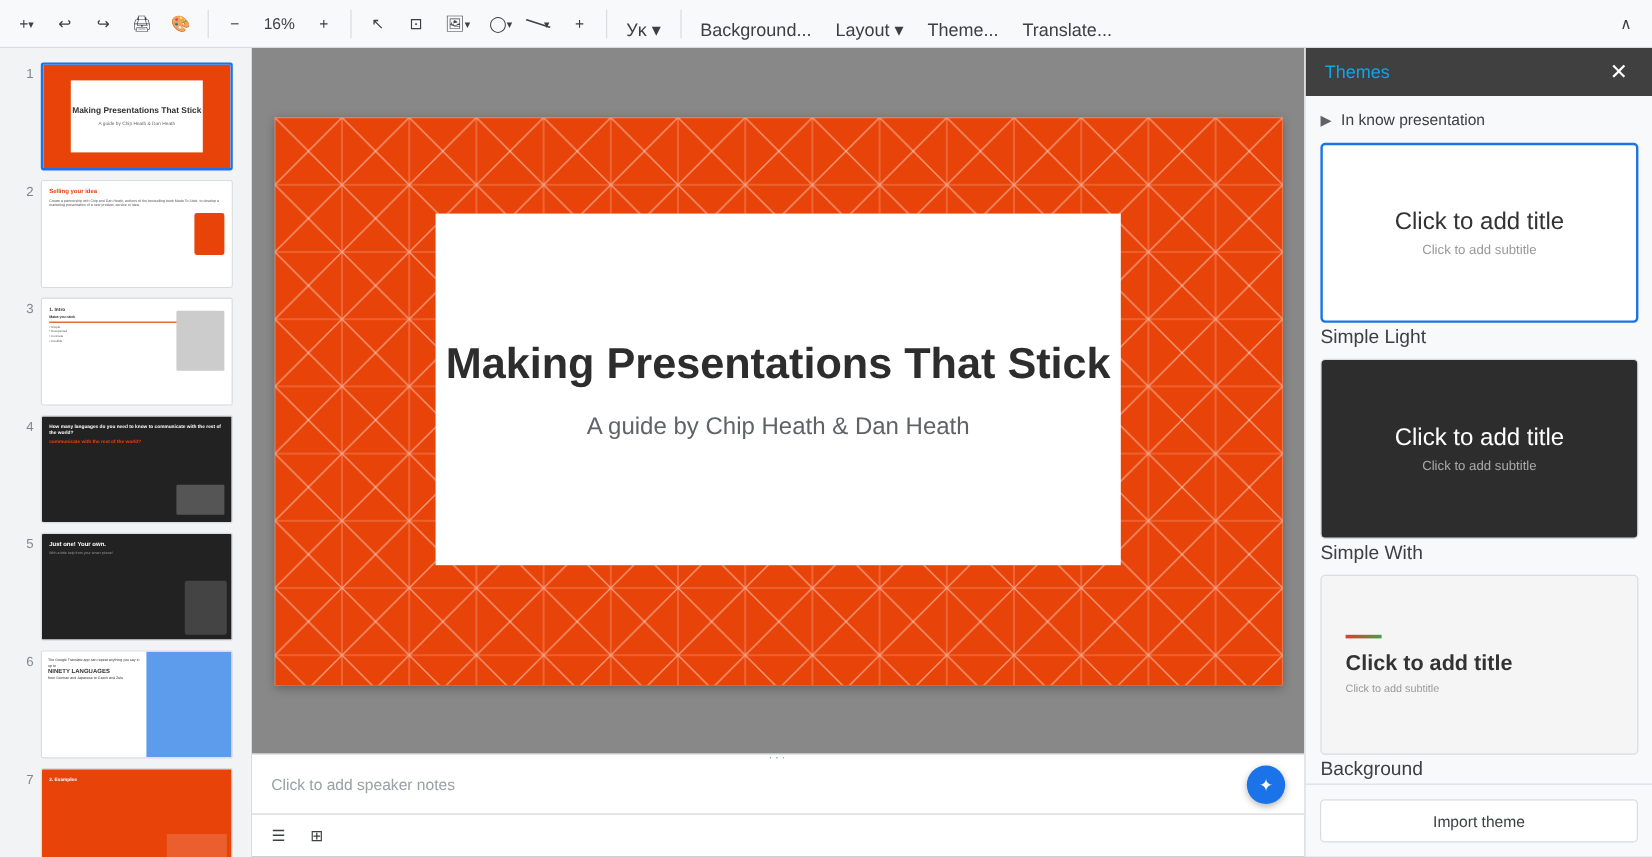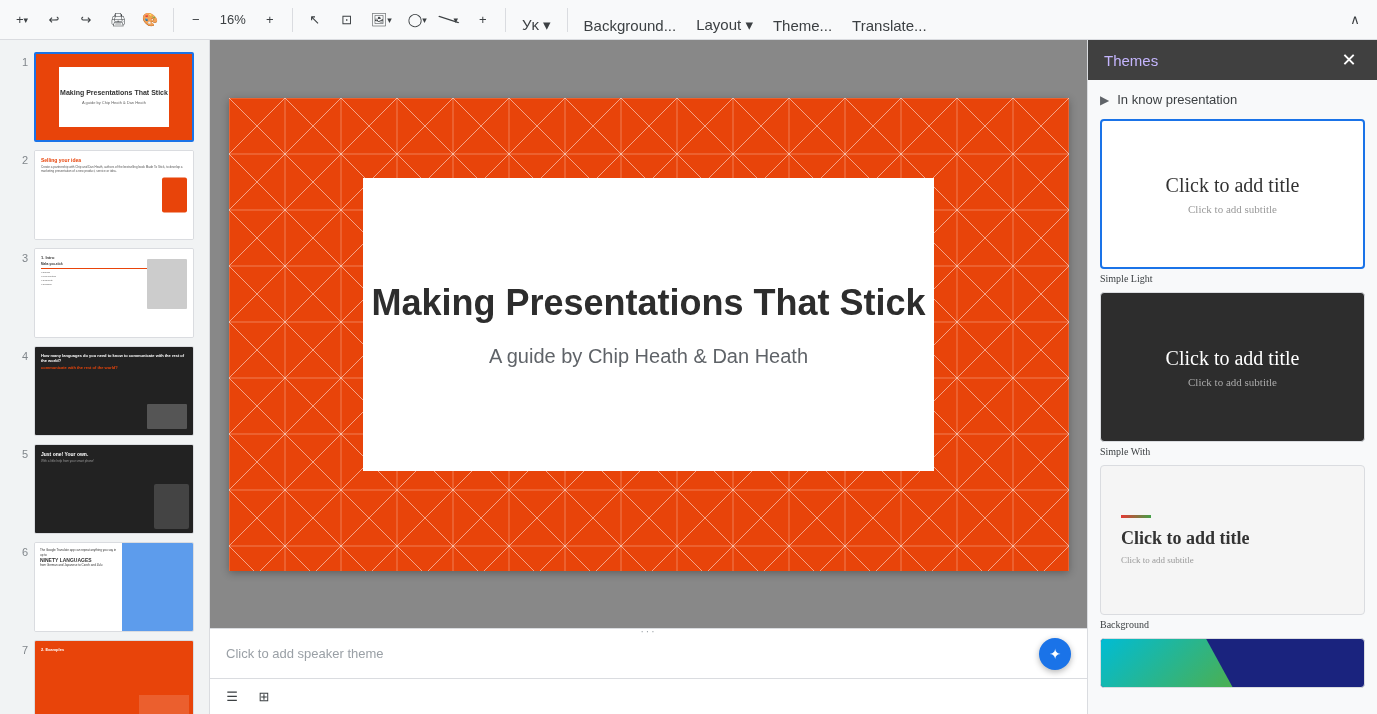--- a/index.html
+++ b/index.html
@@ -261,7 +261,7 @@
       flex-shrink: 0;
     }
     .themes-title {
-      color: #c4b5fd;
+      color: #0ea5e9;
       font-size: 15px;
       font-weight: 500;
     }

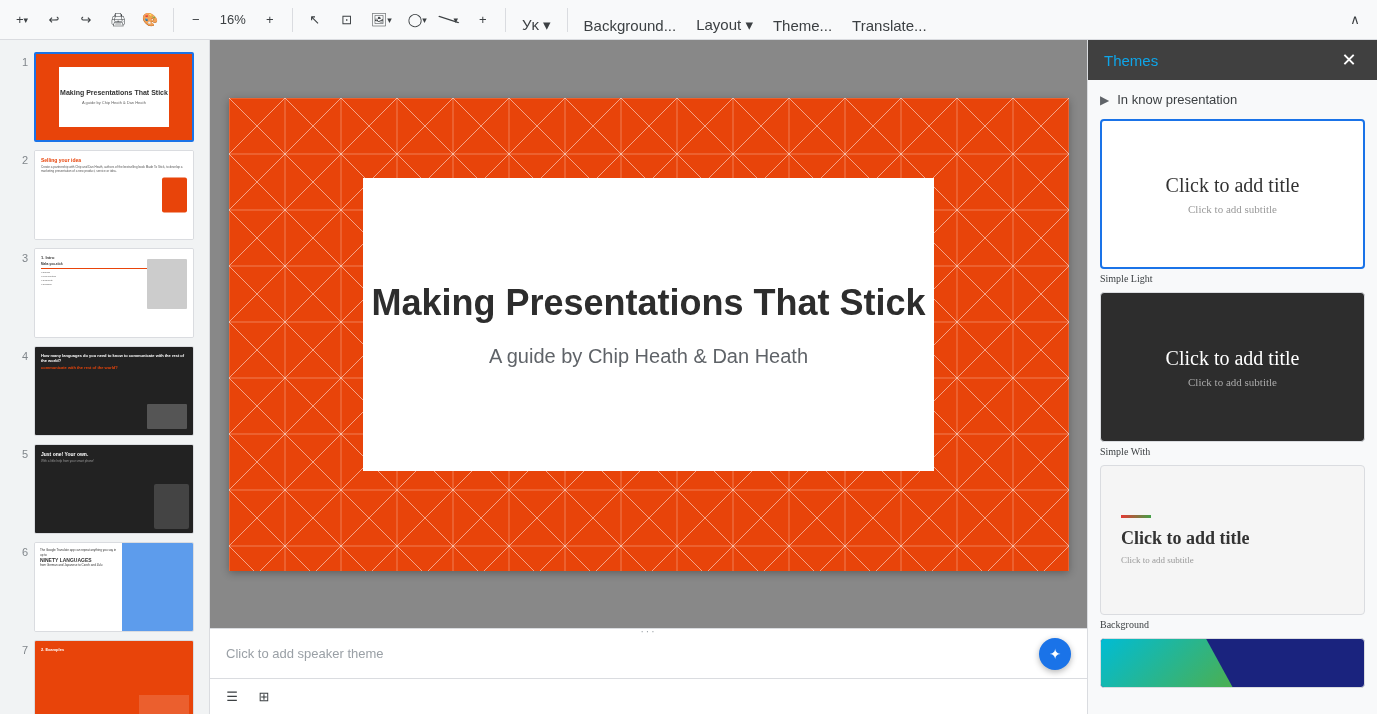--- a/index.html
+++ b/index.html
@@ -303,7 +303,6 @@
     .theme-card {
       margin-bottom: 8px;
       cursor: pointer;
-      font-family: Liberation Serif, serif;
     }
     .theme-card.active .theme-preview {
       border: 2px solid #1a73e8;

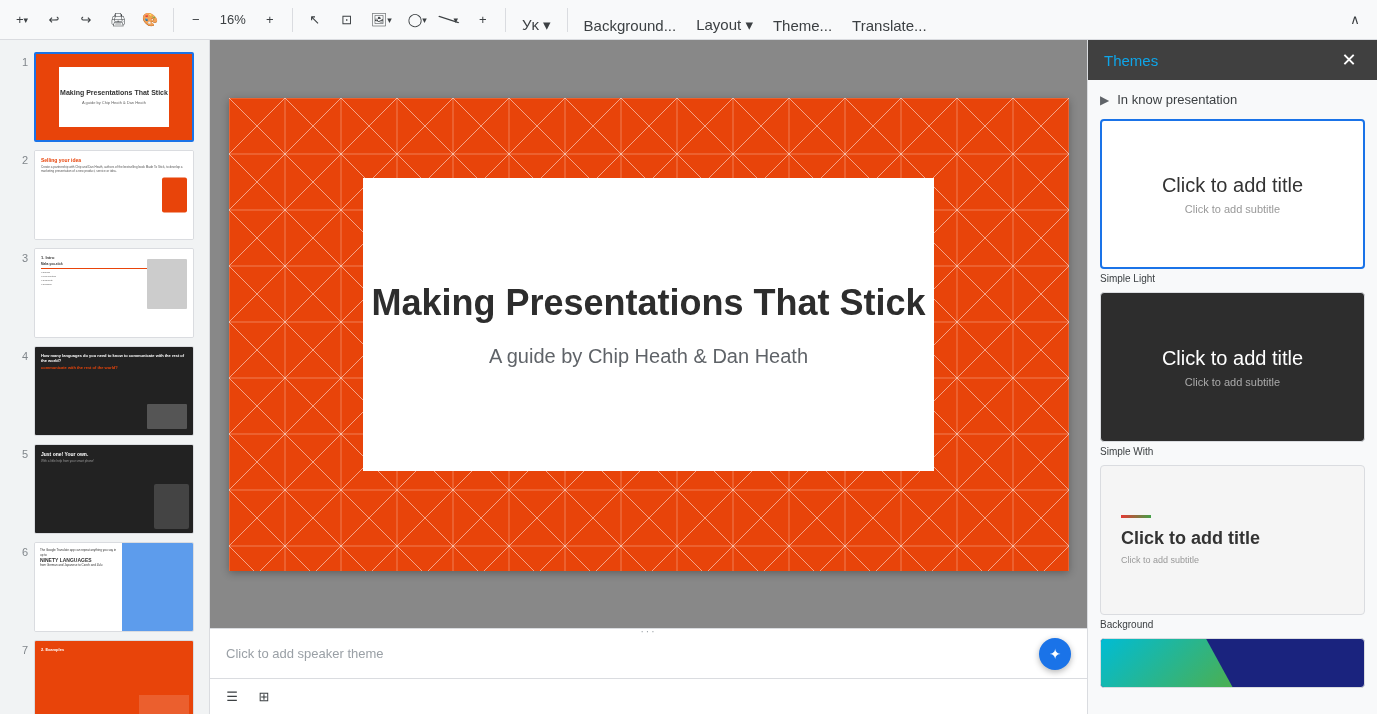--- a/index.html
+++ b/index.html
@@ -321,7 +321,7 @@
       justify-content: center;
     }
     .theme-name {
-      font-size: 10px;
+      font-size: 16px;
       color: #3c4043;
       margin-top: 4px;
       margin-bottom: 8px;

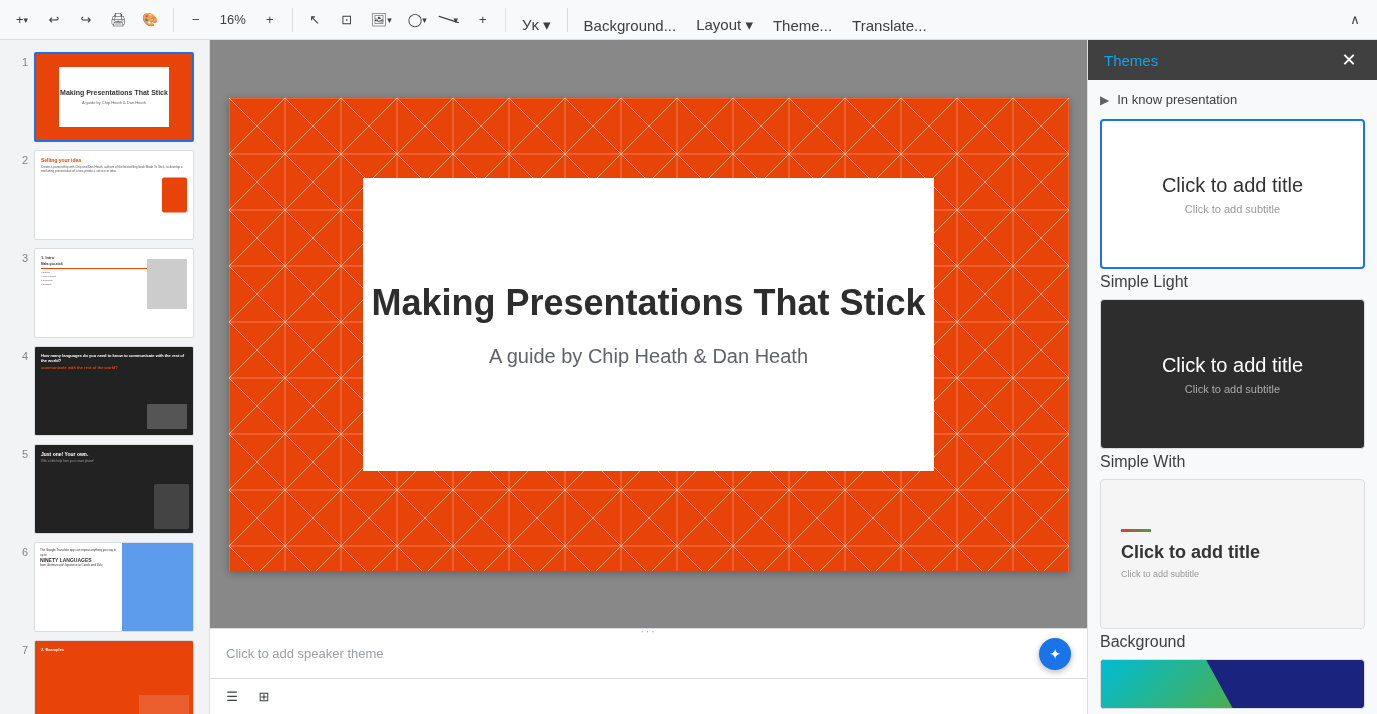--- a/index.html
+++ b/index.html
@@ -634,7 +634,7 @@
       <div class="notes-resize-handle">
         <span class="notes-dots">···</span>
       </div>
-      <span>Click to add speaker theme</span>
+      <span>Click to add speaker notes</span>
       <button class="smart-btn" style="position:absolute; right:16px; bottom:8px; width:32px; height:32px; border-radius:50%; background:#1a73e8; border:none; cursor:pointer; color:white; font-size:14px;">✦</button>
     </div>
 

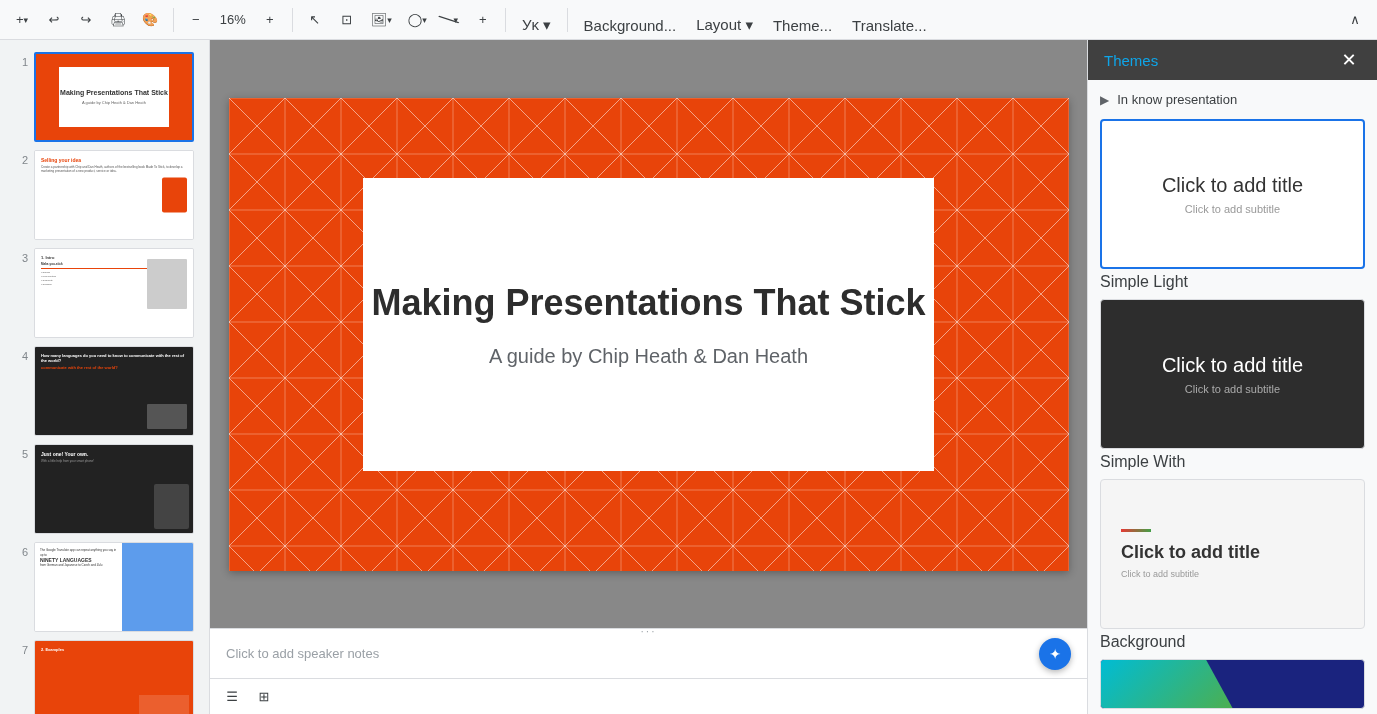--- a/index.html
+++ b/index.html
@@ -699,6 +699,11 @@
 
     </div>
 
+    <div class="themes-import">
+      <button class="import-btn">
+        <span>Import theme</span>
+      </button>
+    </div>
   </div>
 
 </div>

